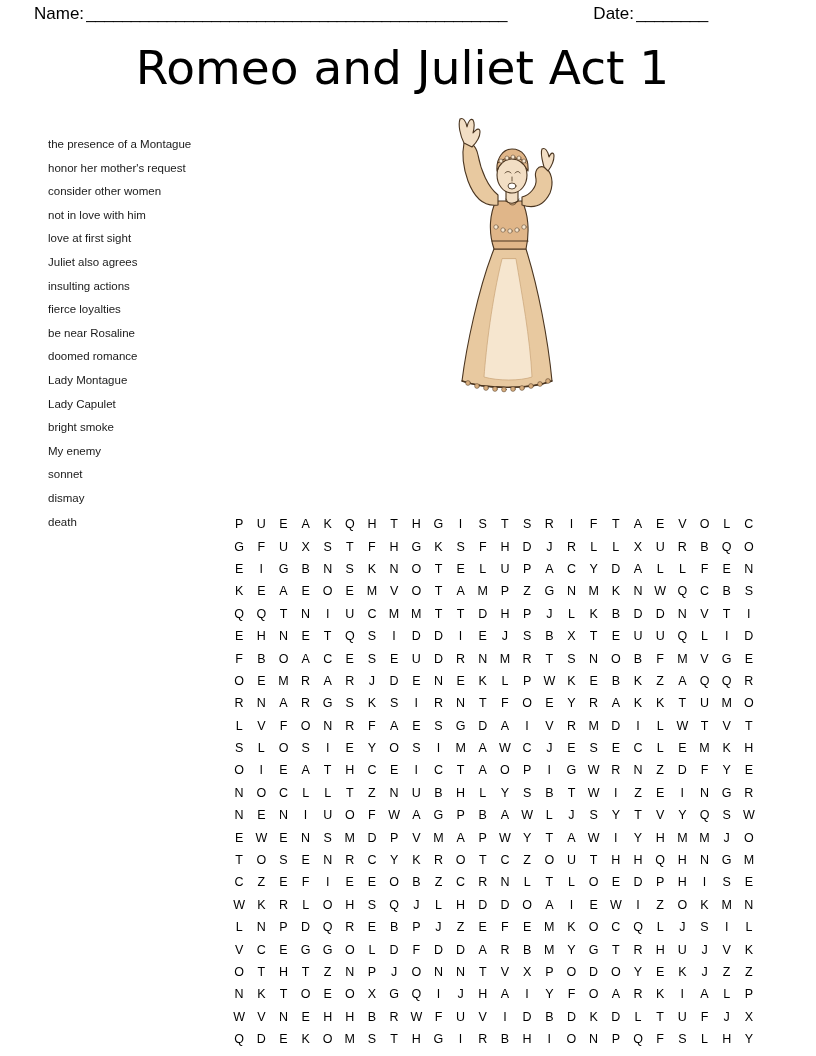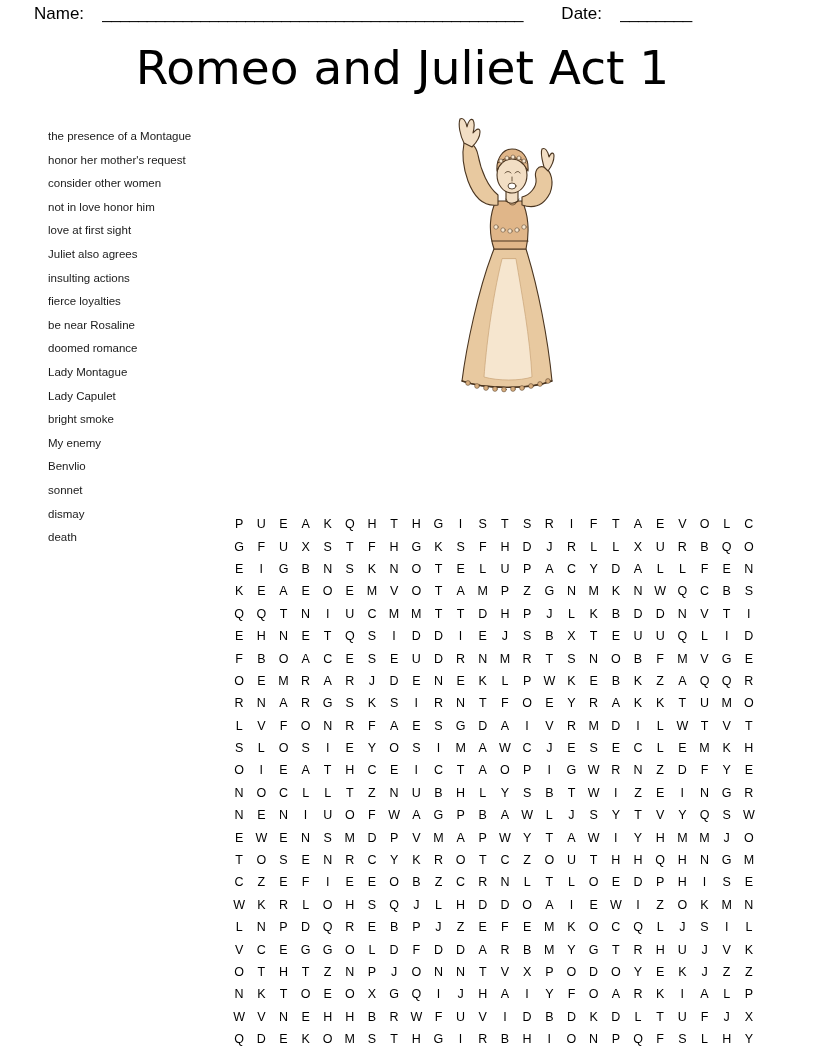--- a/index.html
+++ b/index.html
@@ -30,7 +30,7 @@
     letter-spacing: -0.5px;
     overflow: hidden;
     font-size: 17px;
-    margin: 0 18px;
+    margin: 0 2px;
   }
   .nd-rule.short {
     flex: 0 0 104px;

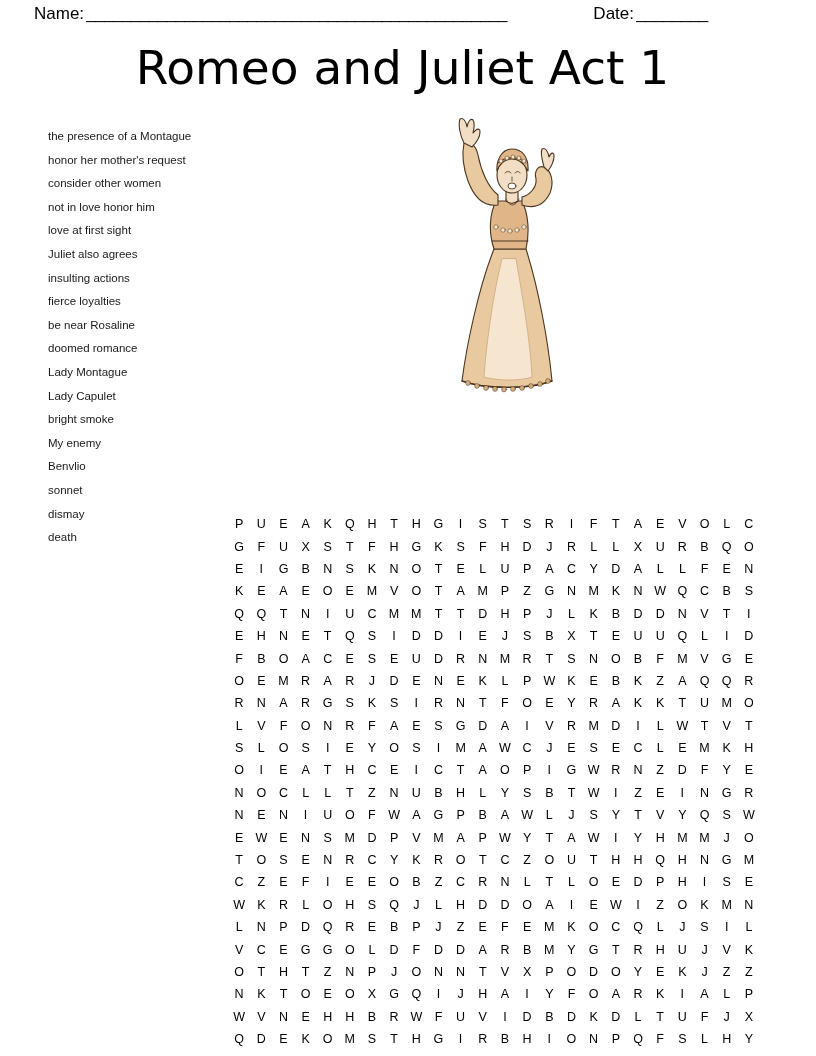--- a/index.html
+++ b/index.html
@@ -56,7 +56,7 @@
   
   .word-list {
     position: absolute;
-    top: 8px;
+    top: 16px;
     left: 48px;
     width: 170px;
   }

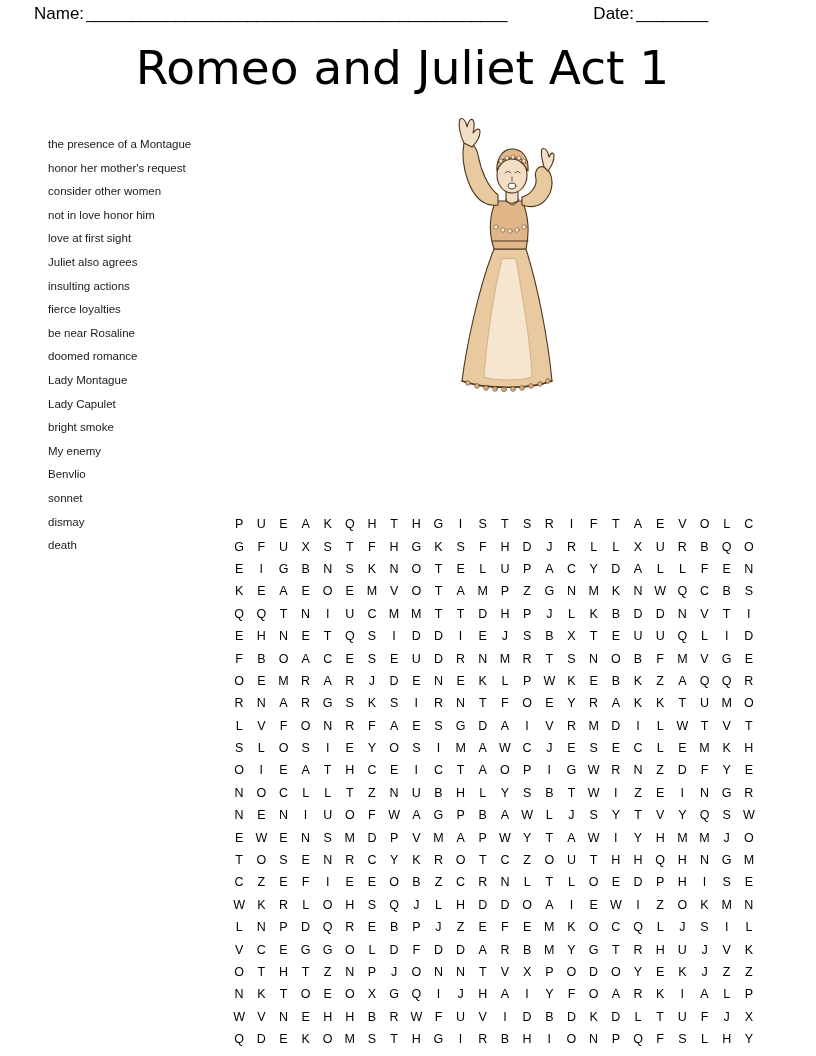--- a/index.html
+++ b/index.html
@@ -117,7 +117,7 @@
     <div class="word-item">the presence of a Montague</div>
     <div class="word-item">honor her mother's request</div>
     <div class="word-item">consider other women</div>
-    <div class="word-item">not in love honor him</div>
+    <div class="word-item">not in love with him</div>
     <div class="word-item">love at first sight</div>
     <div class="word-item">Juliet also agrees</div>
     <div class="word-item">insulting actions</div>

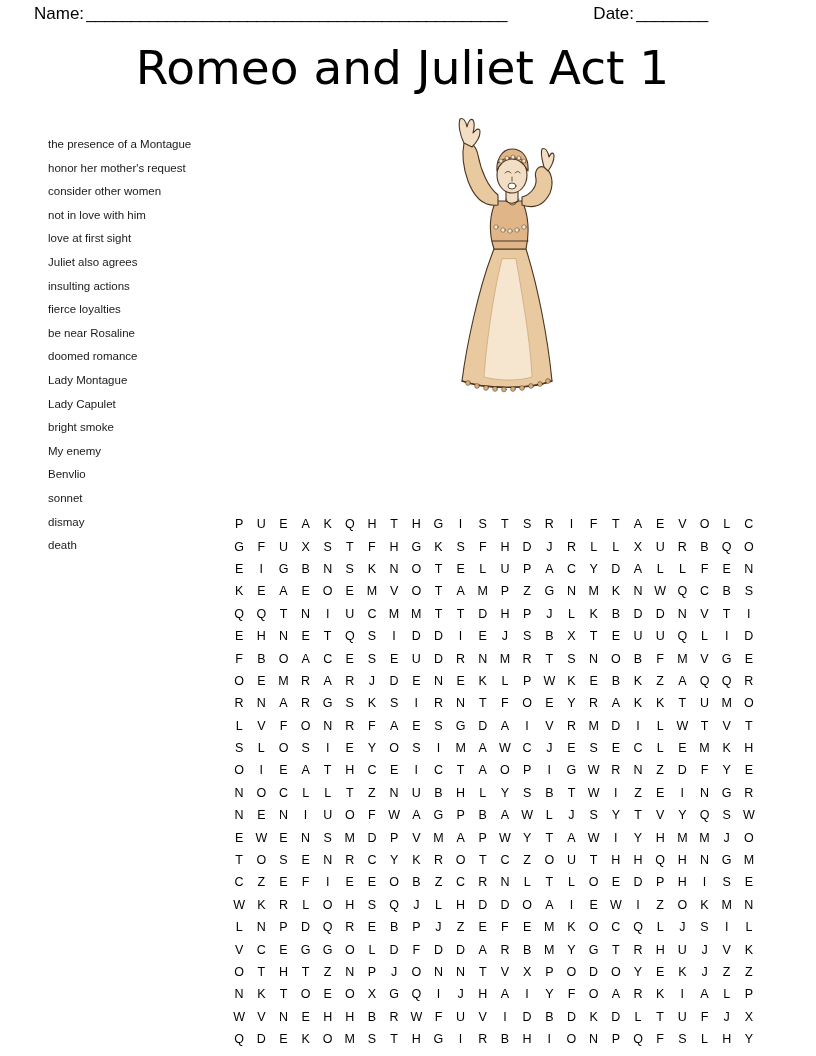--- a/index.html
+++ b/index.html
@@ -128,7 +128,6 @@
     <div class="word-item">Lady Capulet</div>
     <div class="word-item">bright smoke</div>
     <div class="word-item">My enemy</div>
-    <div class="word-item">Benvlio</div>
     <div class="word-item">sonnet</div>
     <div class="word-item">dismay</div>
     <div class="word-item">death</div>

